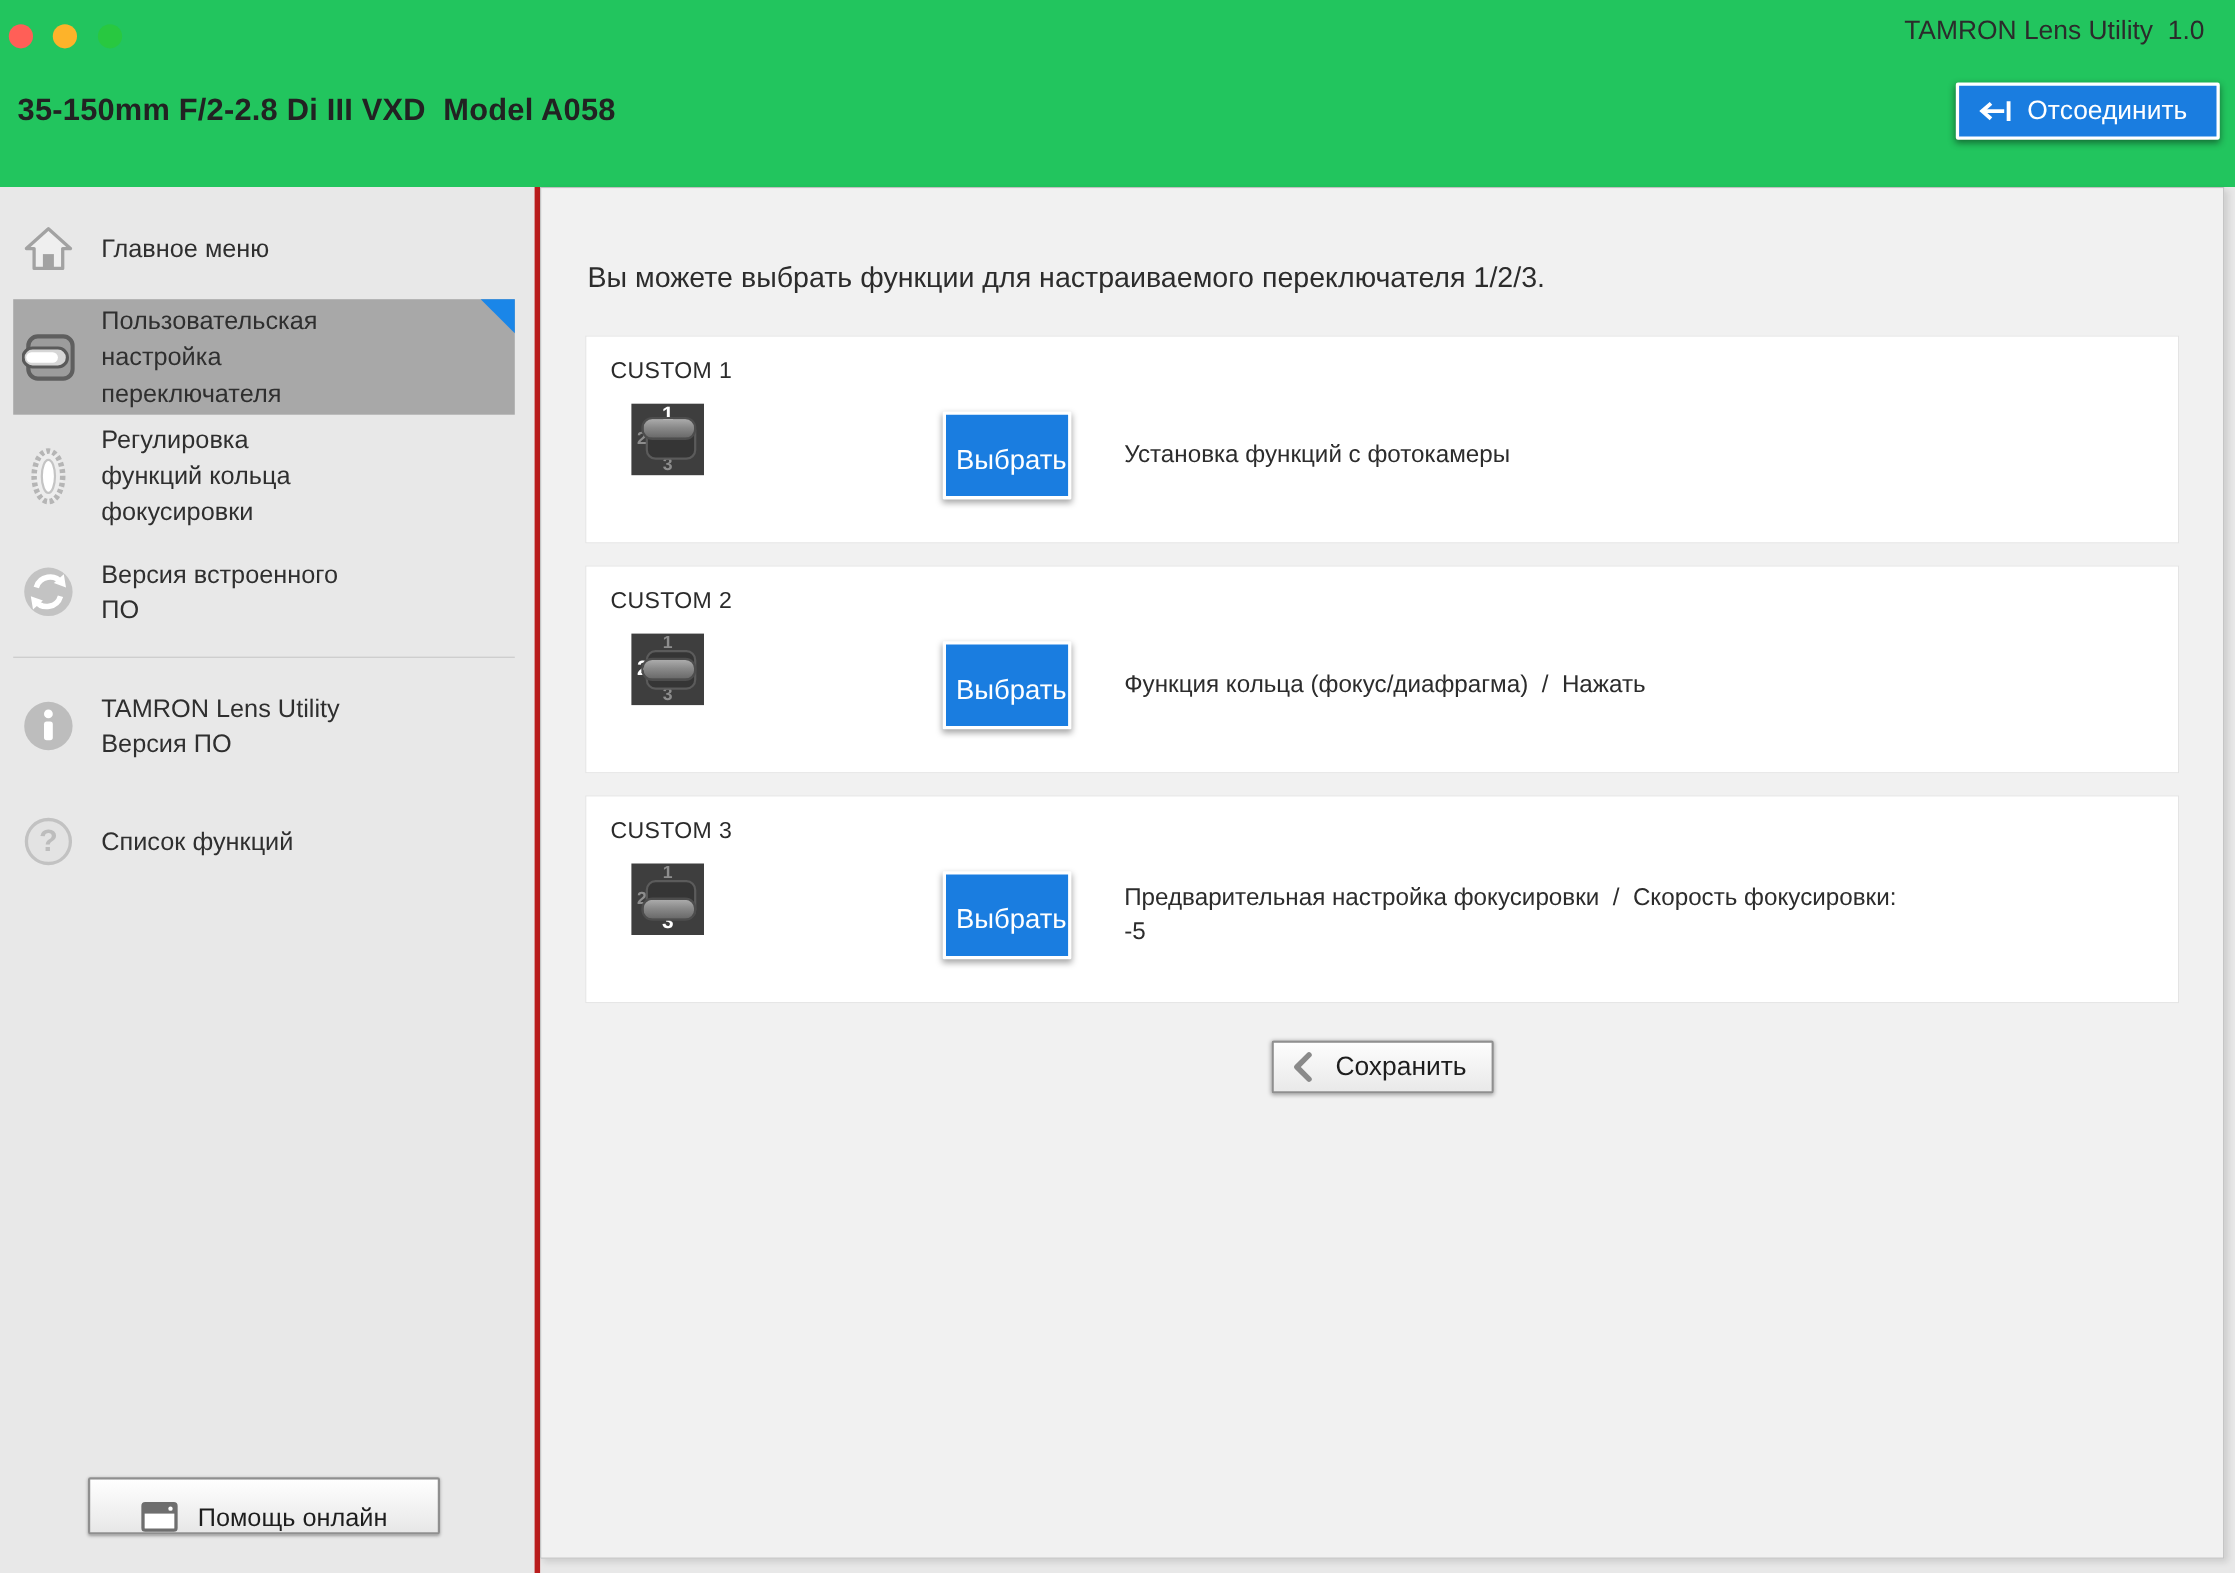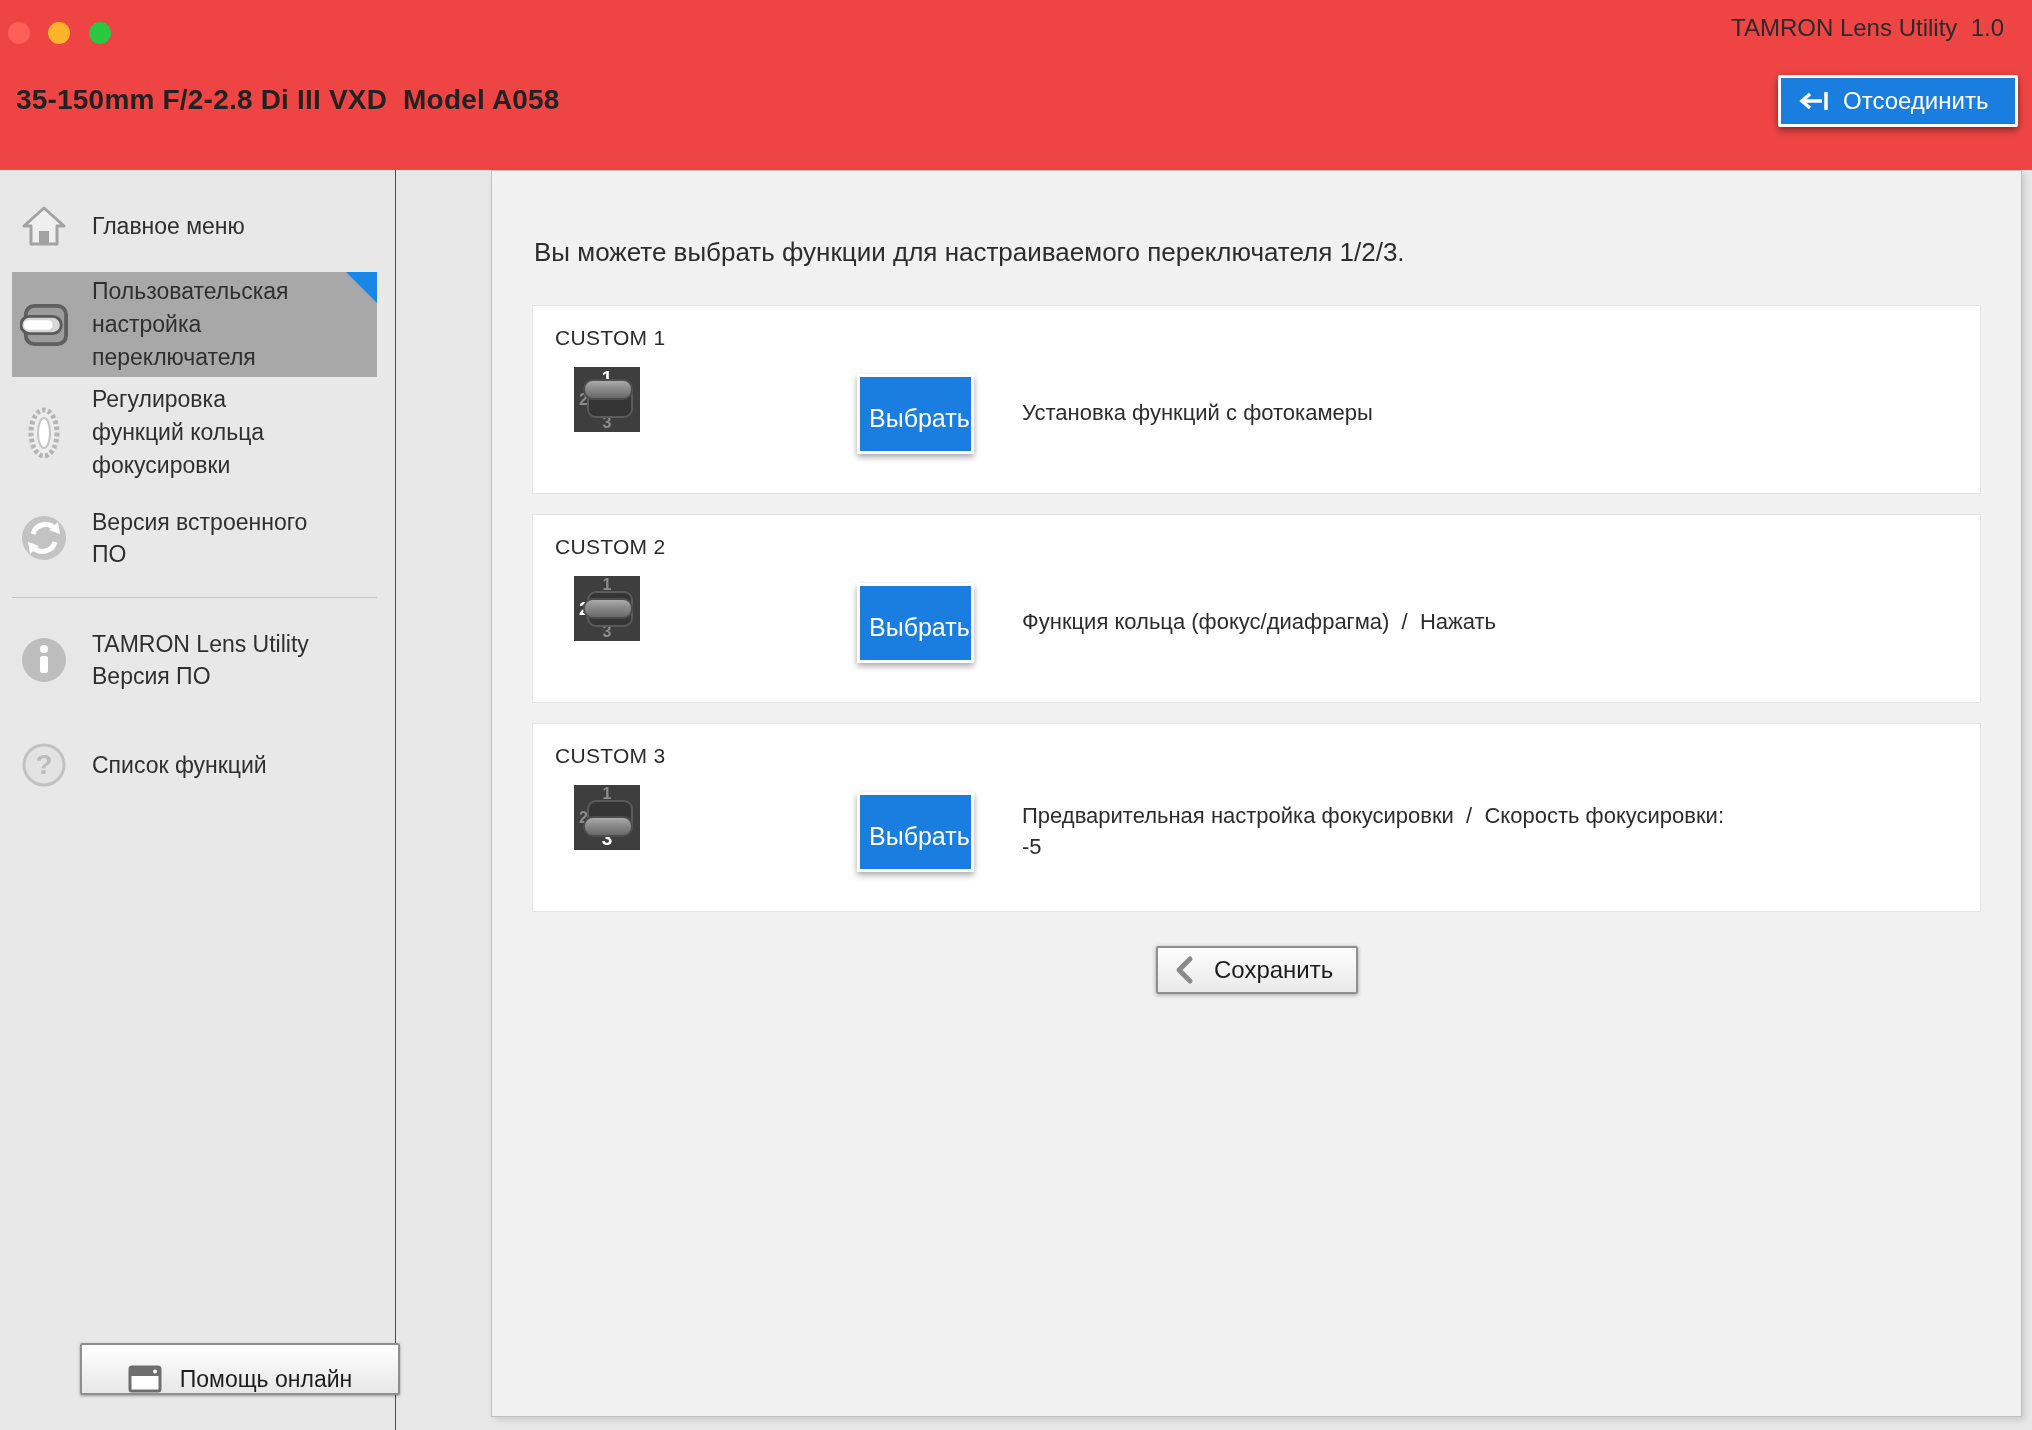--- a/index.html
+++ b/index.html
@@ -5,7 +5,7 @@
   html,body{margin:0;padding:0;background:#d6d6d6;}
   *{box-sizing:border-box;}
   .window{
-    position:relative;width:2032px;height:1430px;background:#ef4444;
+    position:relative;width:2032px;height:1430px;background:#22c55e;
     font-family:"Liberation Sans",sans-serif;color:#2c2c2c;overflow:hidden;
   }
   

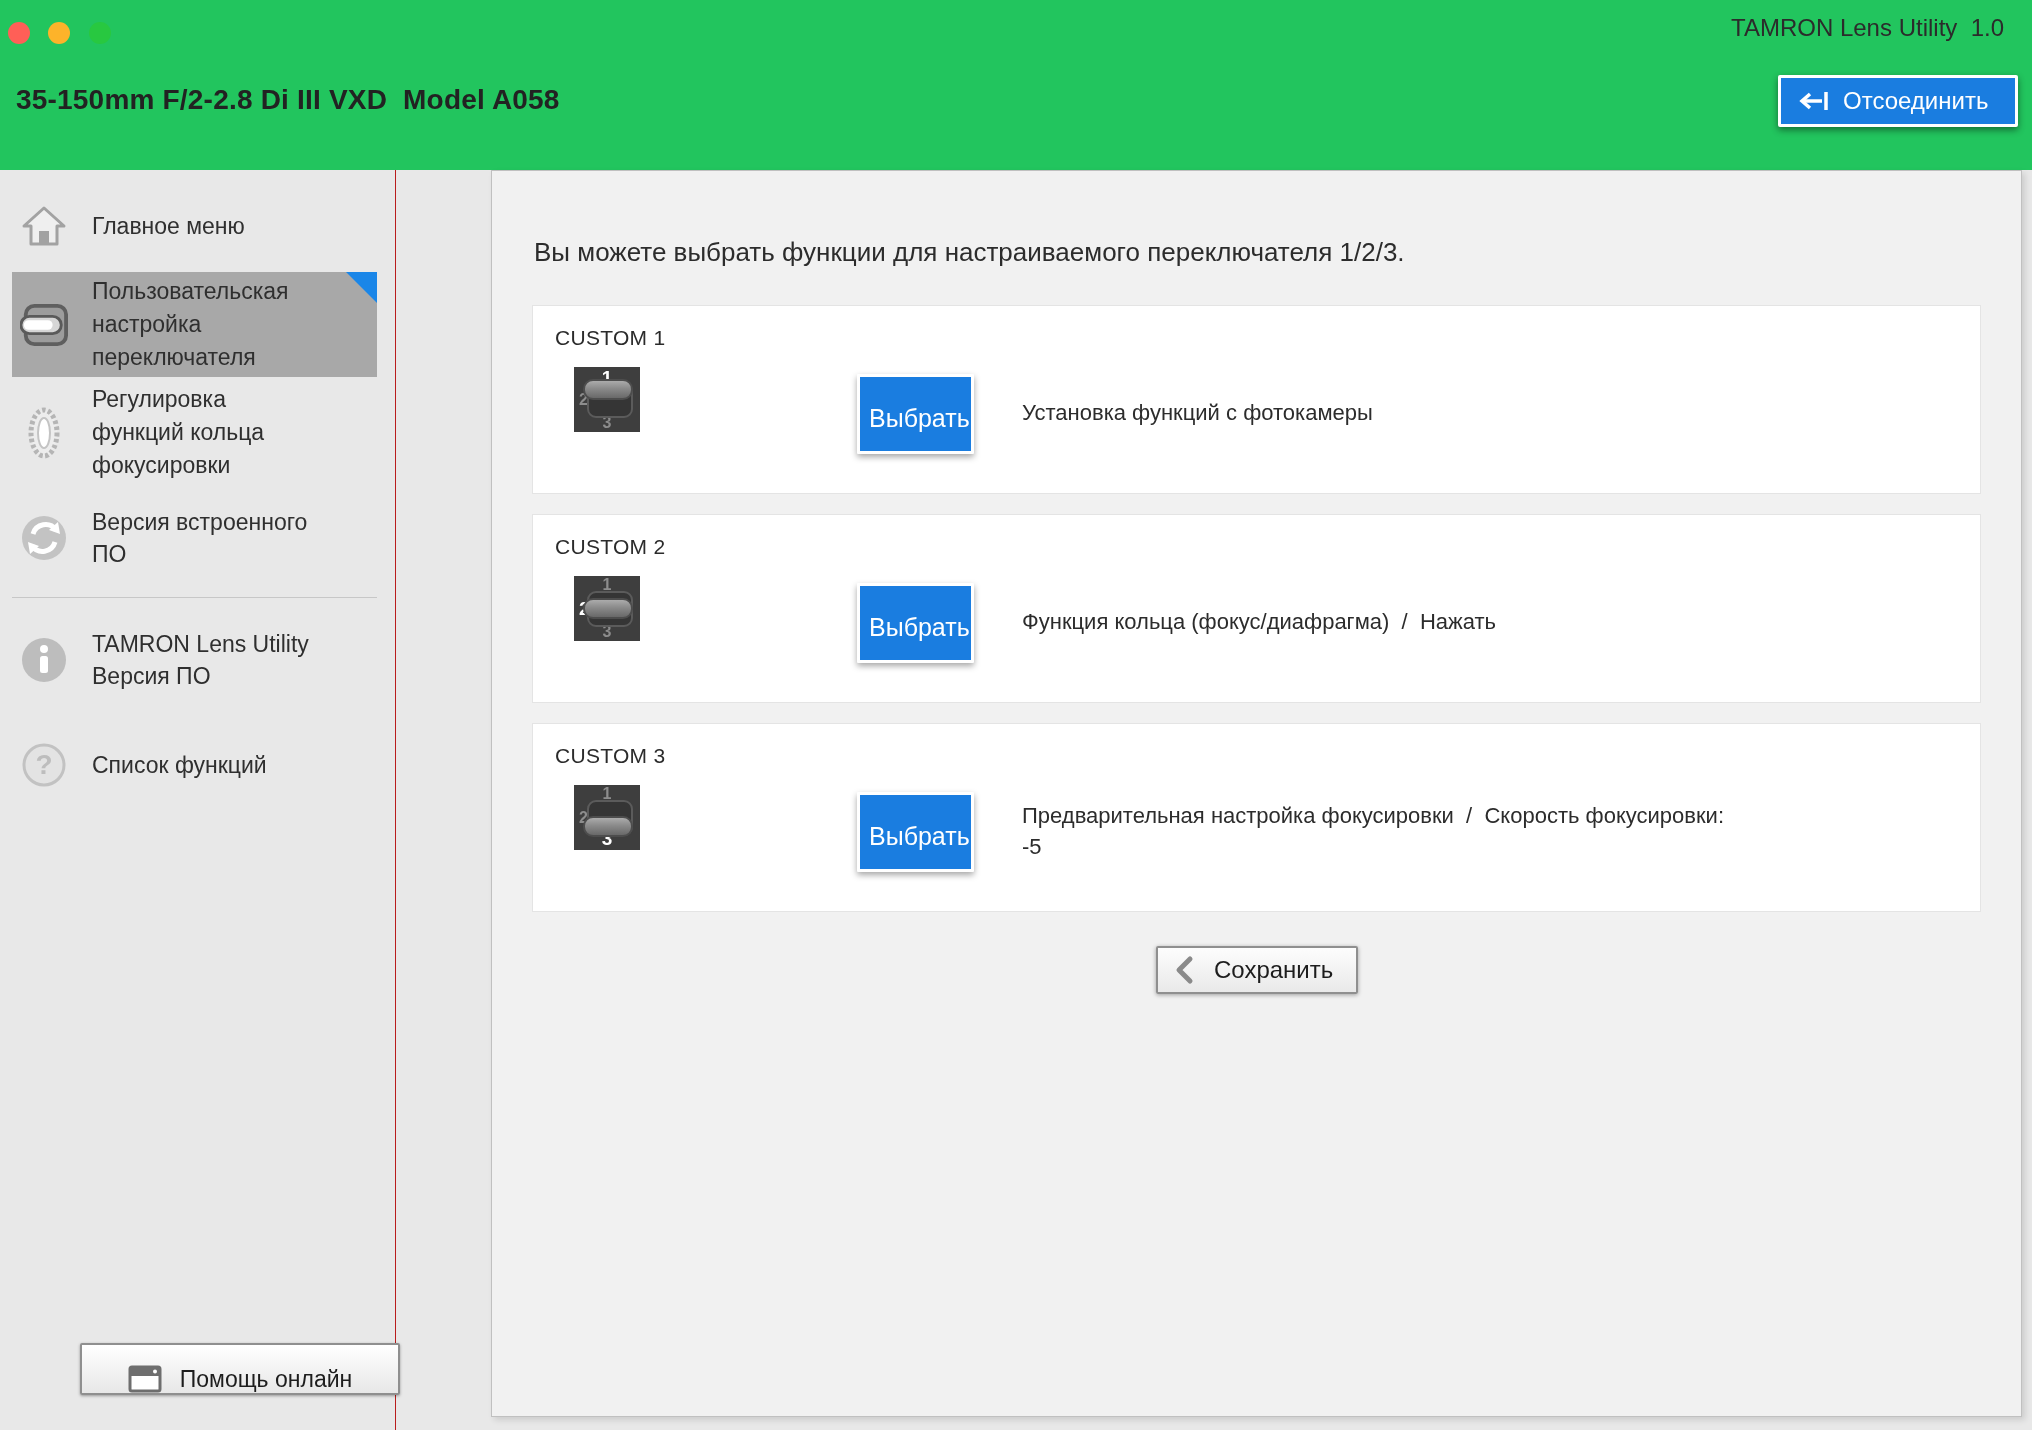--- a/index.html
+++ b/index.html
@@ -25,7 +25,7 @@
   
   .workspace{position:absolute;left:0;top:170px;right:0;bottom:0;background:#e8e8e8;}
   
-  .sidebar{position:absolute;left:0;top:170px;width:396px;bottom:0;border-right:1px solid #b91c1c;}
+  .sidebar{position:absolute;left:0;top:170px;width:491px;bottom:0;border-right:5px solid #b91c1c;}
   .side-item{
     position:absolute;left:12px;right:18px;display:flex;align-items:center;
     padding-left:8px;cursor:pointer;

